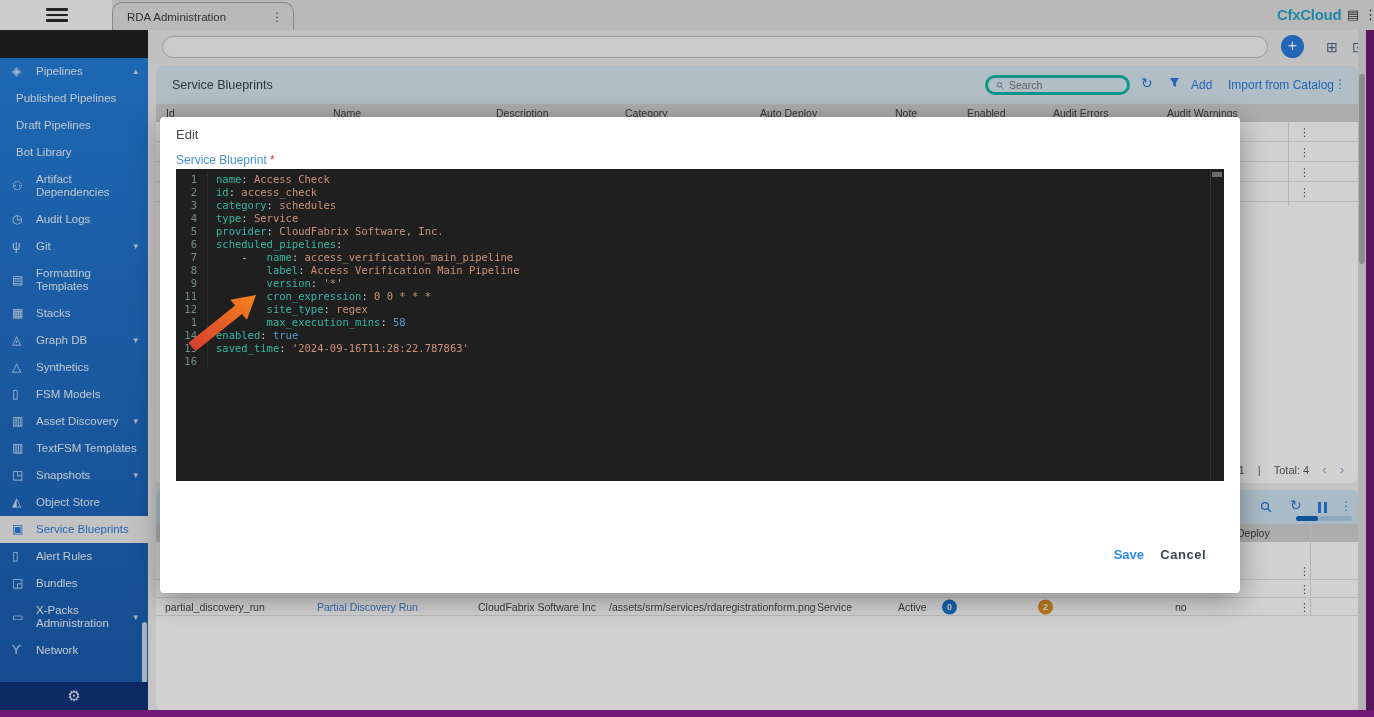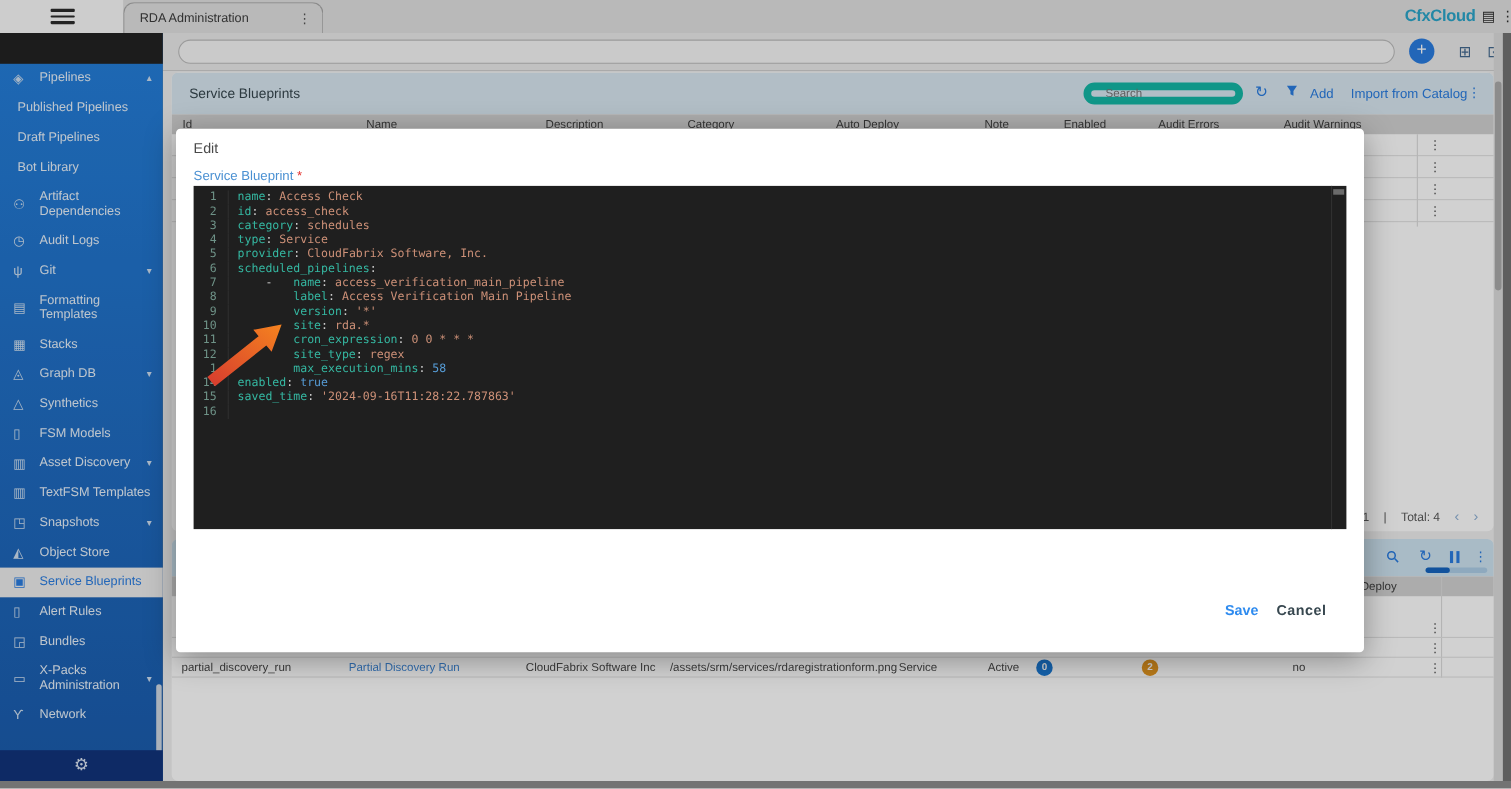--- a/index.html
+++ b/index.html
@@ -4,7 +4,7 @@
 <style>
   * { margin:0; padding:0; box-sizing:border-box; }
   body { background:#ffffff; font-family:"Liberation Sans", sans-serif; }
-  #app { position:relative; width:1374px; height:717px; background:#737373; overflow:hidden; }
+  #app { position:relative; width:1374px; height:717px; background:#701a75; overflow:hidden; }
 
   
   .topbar { position:absolute; left:0; top:0; width:1374px; height:30px; background:#e2e2e2; }

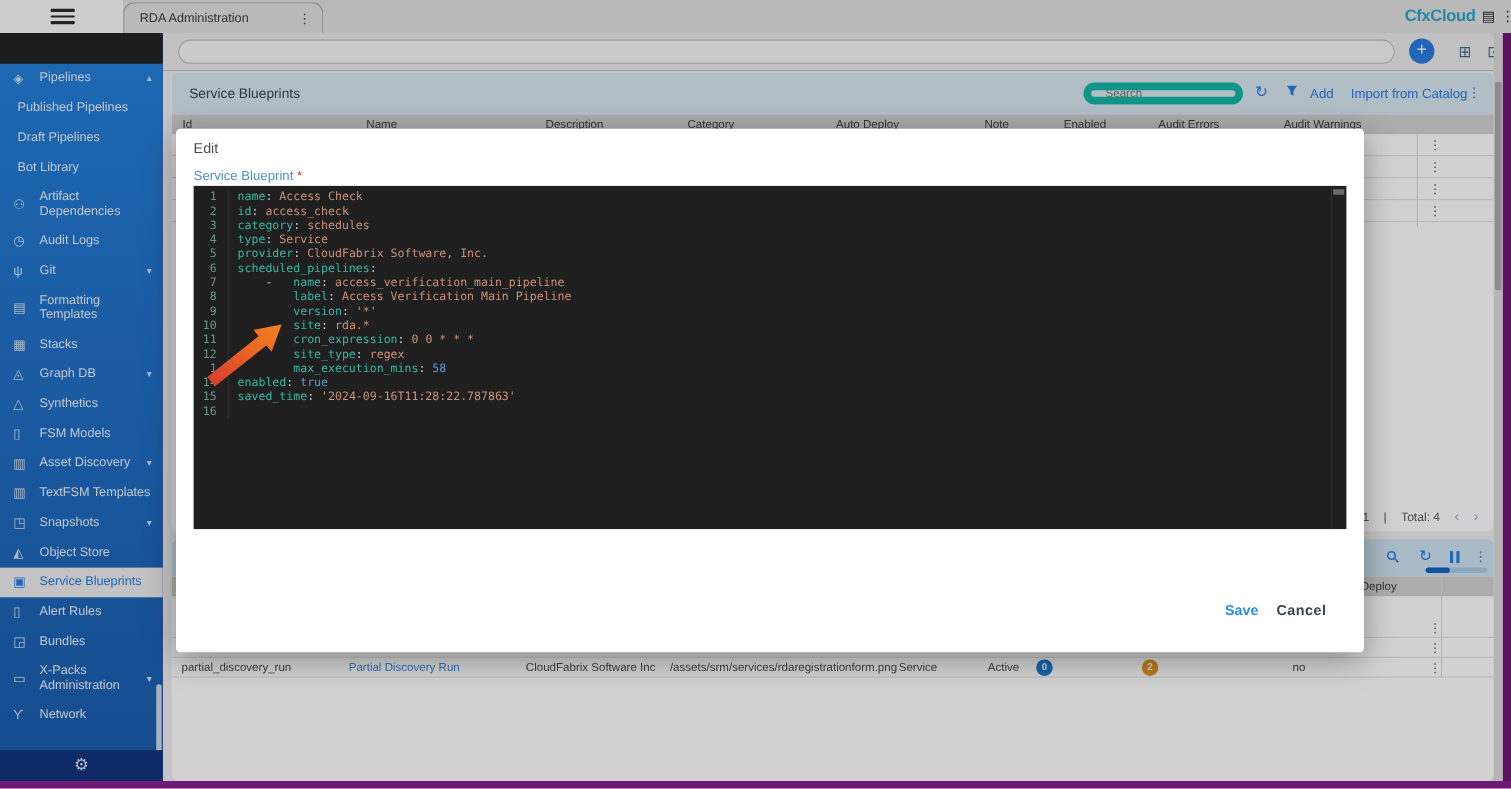--- a/index.html
+++ b/index.html
@@ -58,7 +58,7 @@
 
   .p-titlebar1 { position:relative; height:38px; background:#d9e8f2; }
   .p-title { position:absolute; left:16px; top:12px; font-size:12.5px; color:#37474f; }
-  .p1-search { position:absolute; left:829px; top:9px; width:145px; height:20px; border:7px solid #14b8a6;
+  .p1-search { position:absolute; left:829px; top:9px; width:145px; height:20px; border:3px solid #14b8a6;
                border-radius:10px; display:flex; align-items:center; padding:0 8px; color:#6a7c8a; }
   .p1-search input { border:none; background:transparent; outline:none; width:110px; font-size:10.5px;
                      color:#444; margin-left:5px; }

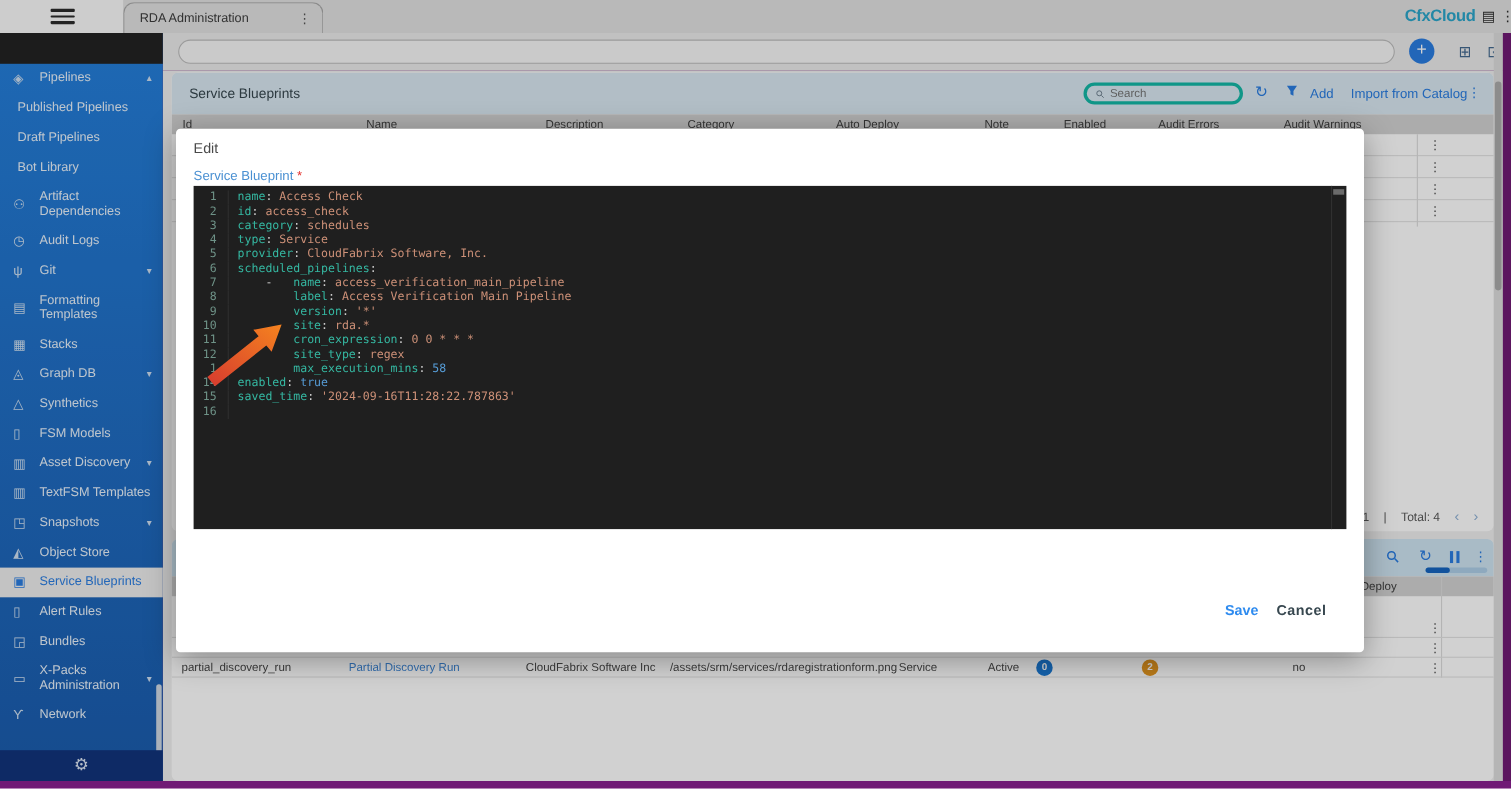--- a/index.html
+++ b/index.html
@@ -391,10 +391,6 @@
           <span class="cd"><span class="sg-p">        </span><span class="sg-k">version</span><span class="sg-p">: </span><span class="sg-v">'*'</span></span>
         </div>
         <div class="cl">
-          <span class="ln">10</span>
-          <span class="cd"><span class="sg-p">        </span><span class="sg-k">site</span><span class="sg-p">: </span><span class="sg-v">rda.*</span></span>
-        </div>
-        <div class="cl">
           <span class="ln">11</span>
           <span class="cd"><span class="sg-p">        </span><span class="sg-k">cron_expression</span><span class="sg-p">: </span><span class="sg-v">0 0 * * *</span></span>
         </div>

